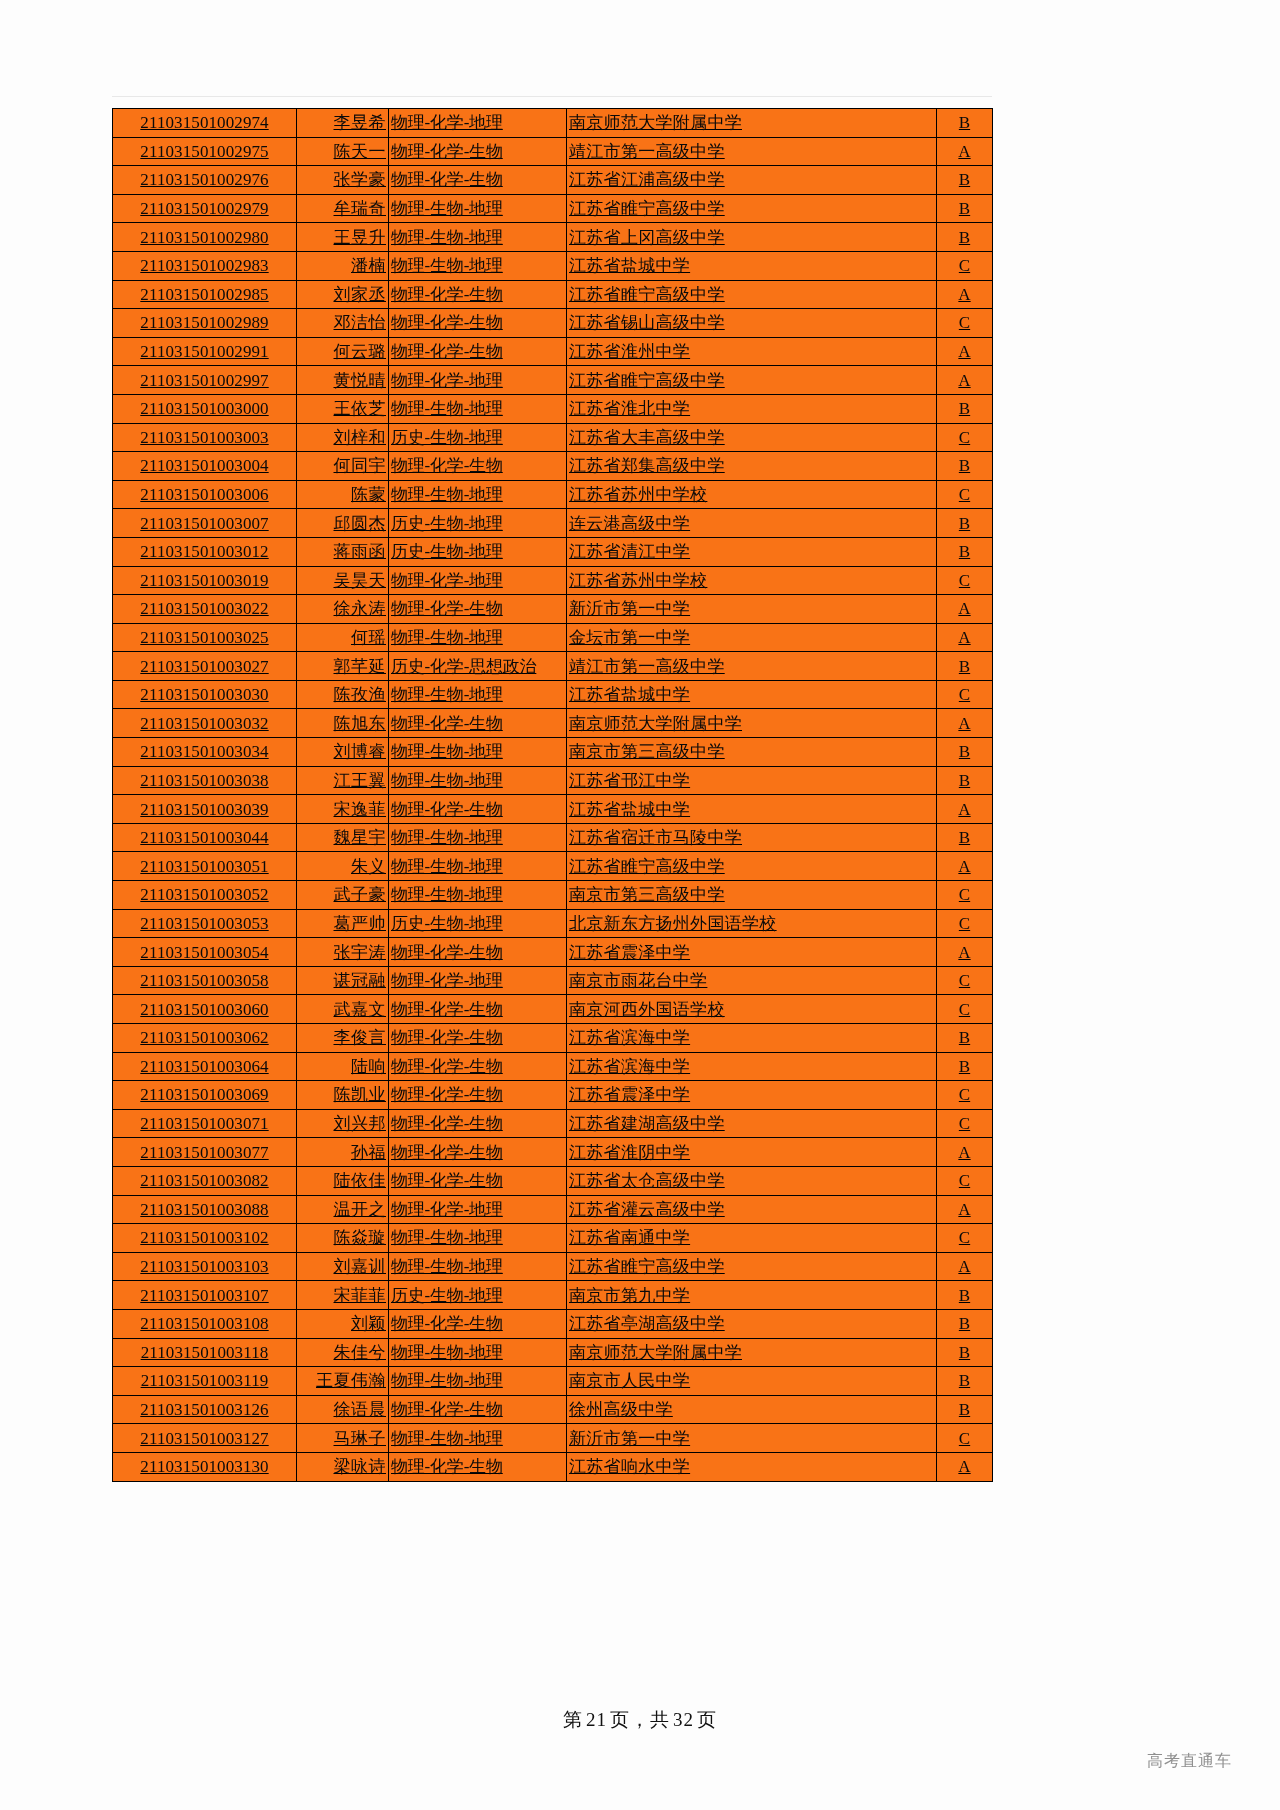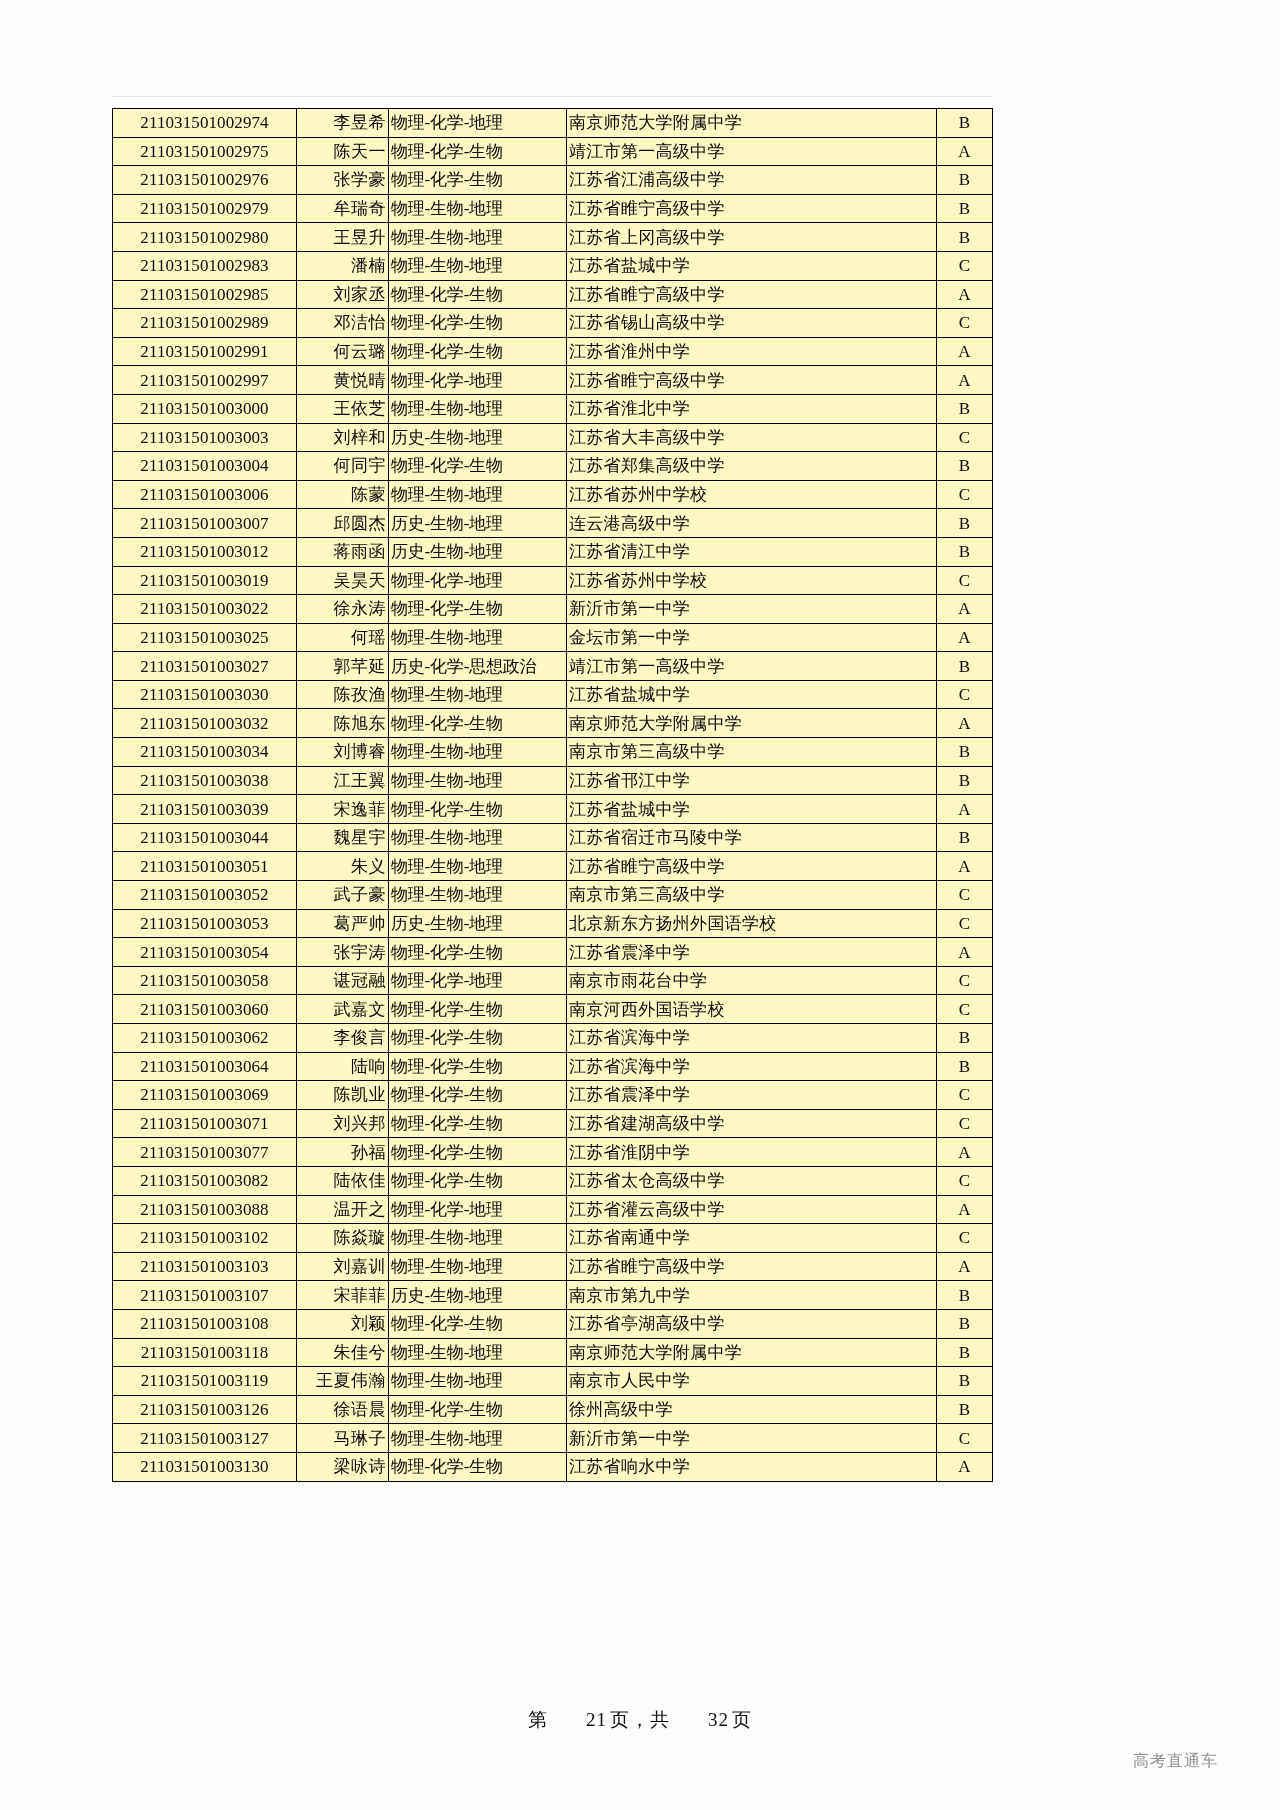--- a/index.html
+++ b/index.html
@@ -32,7 +32,8 @@
     border-collapse: collapse;
     width: 880px;
     table-layout: fixed;
-    background: #fef9c3;
+    background: #f97316;
+    text-decoration: underline;
   }
   table.roster td {
     border: 1px solid #000000;

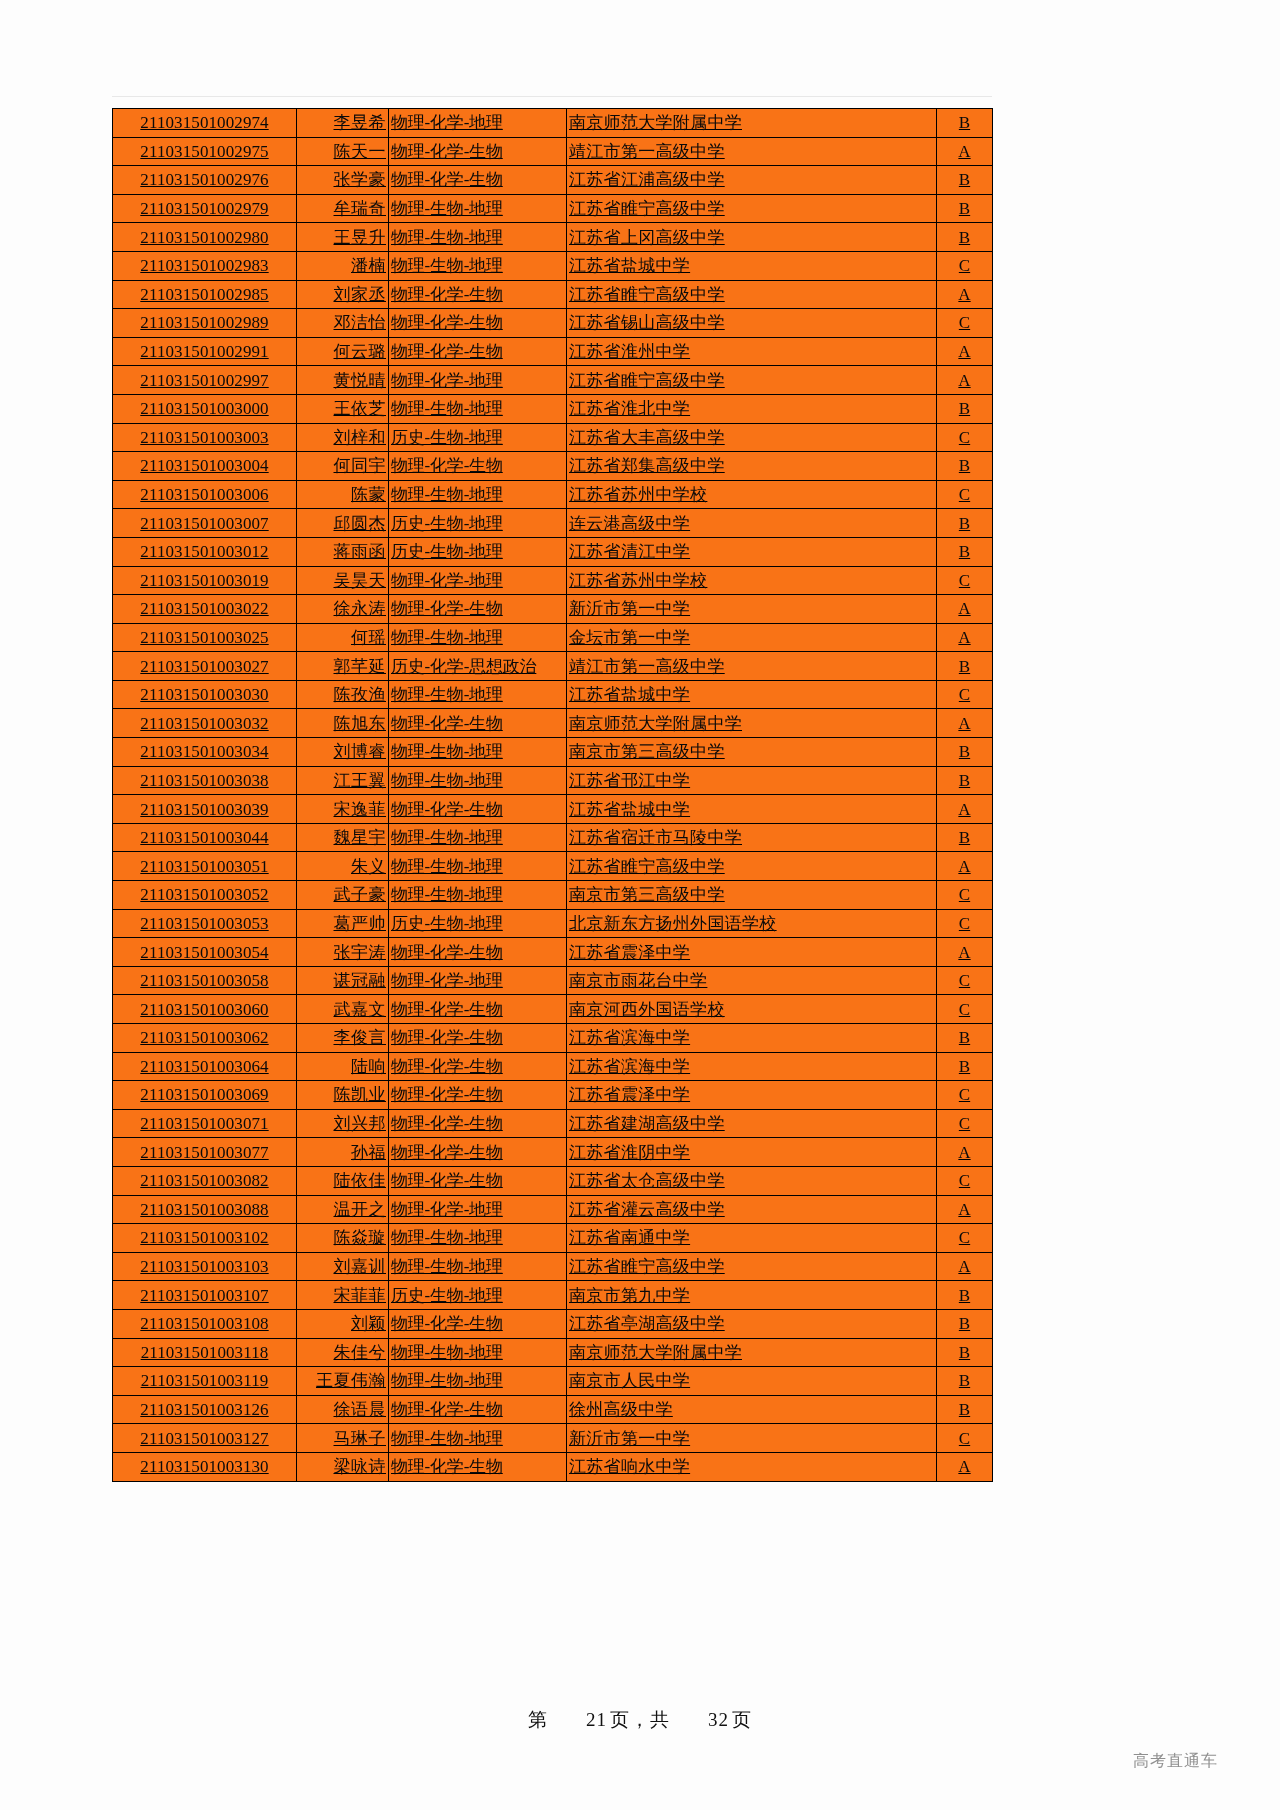--- a/index.html
+++ b/index.html
@@ -87,7 +87,6 @@
   }
   .footer .num {
     padding: 0 3px;
-    margin-left: 35px;
   }
   .watermark {
     position: absolute;

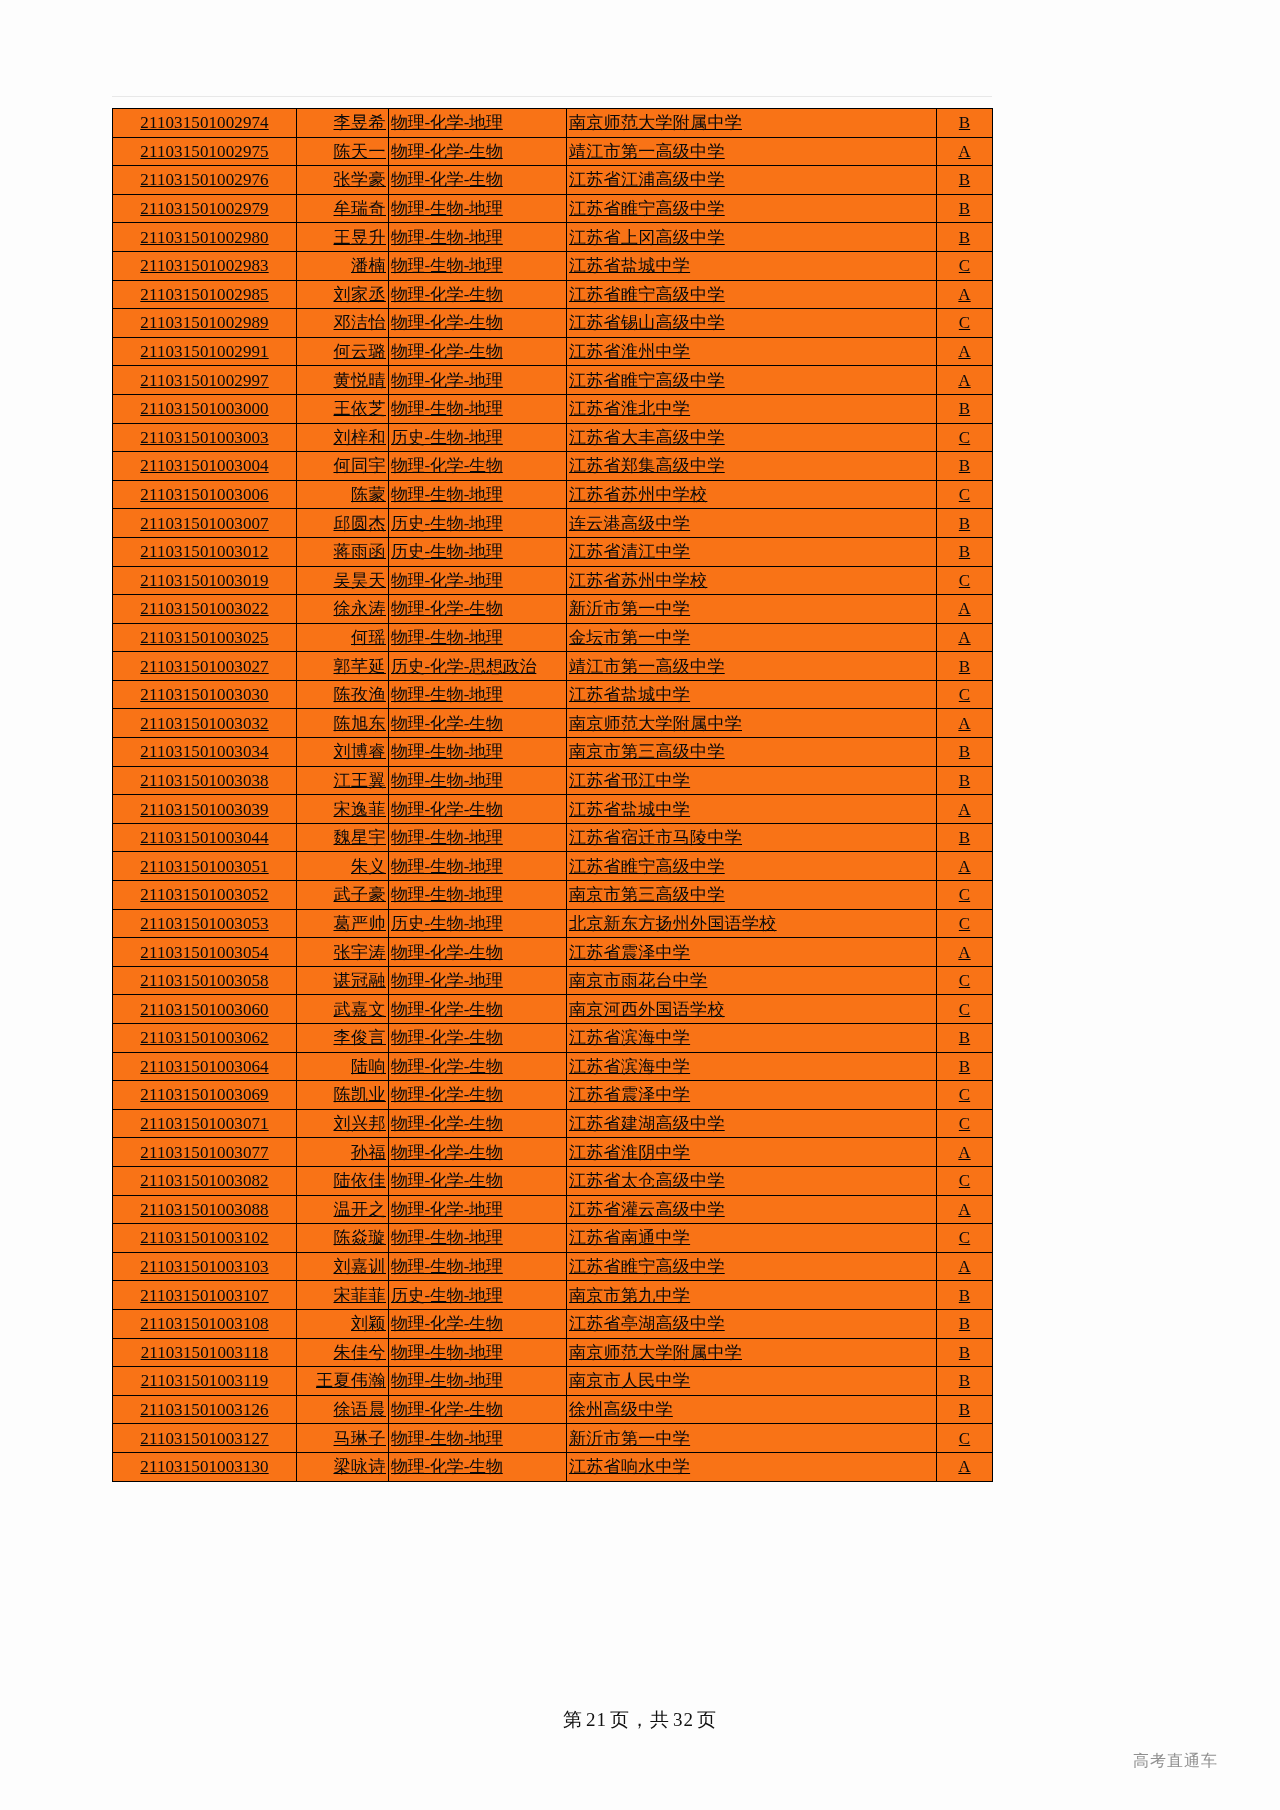--- a/index.html
+++ b/index.html
@@ -90,7 +90,7 @@
   }
   .watermark {
     position: absolute;
-    right: 62px;
+    right: 48px;
     top: 1751px;
     font-size: 16px;
     color: #8f8f8f;

